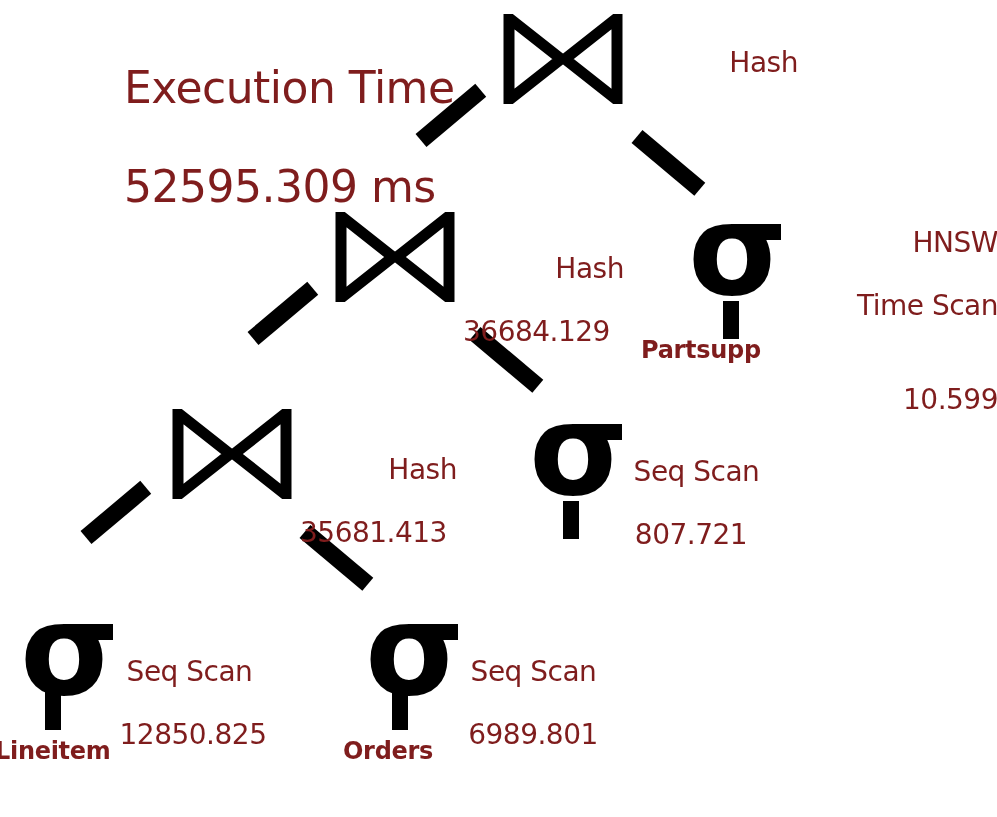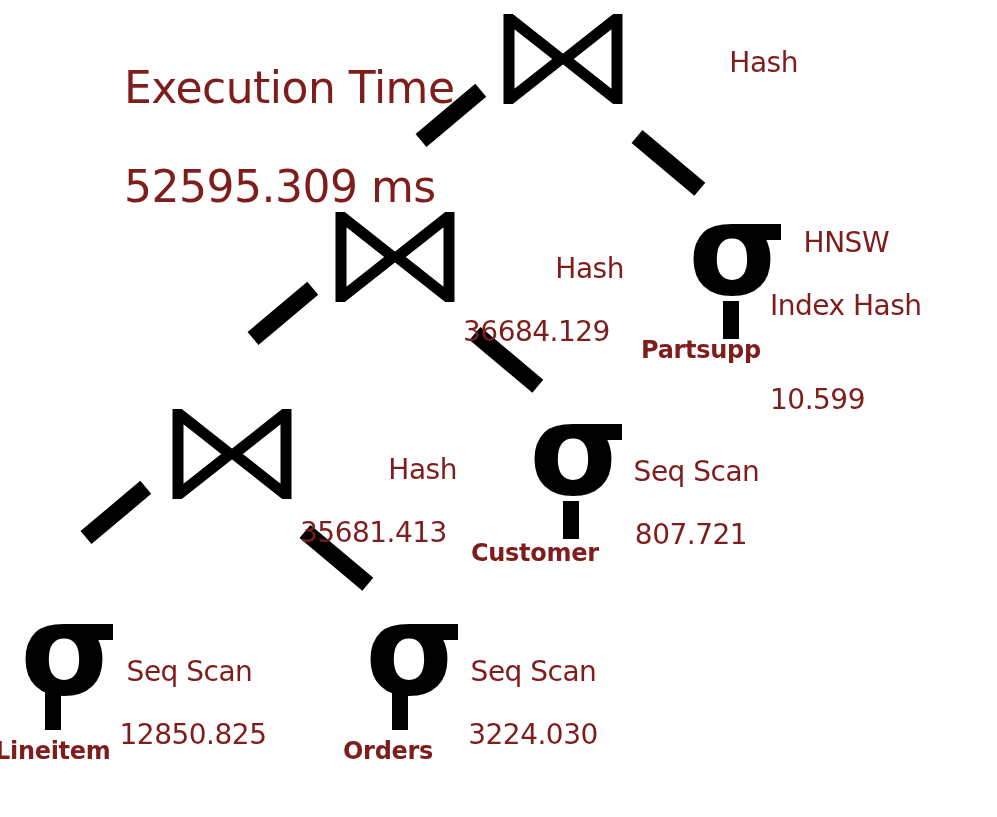--- a/index.html
+++ b/index.html
@@ -128,7 +128,7 @@
 
   <div class="sigma-node" style="left:688px; top:186px; font-size:128px;">σ</div>
   <div class="stem" style="left:723px; top:301px; width:16px; height:38px;"></div>
-  <div class="txt op-label" style="left:770px; top:196px; width:228px; text-align:left;">
+  <div class="txt op-label" style="left:770px; top:196px; width:228px; text-align:right;">
     <span>HNSW</span>
     <span class="cost">Index Hash</span>
     <span class="cost">10.599</span>

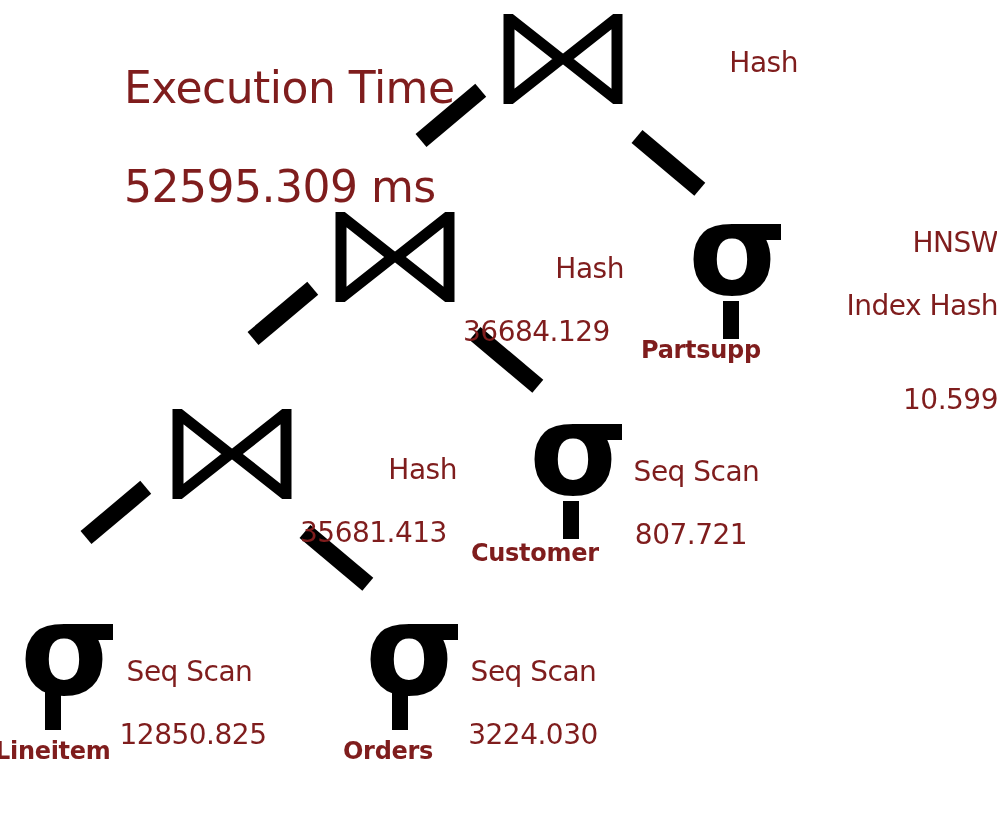--- a/index.html
+++ b/index.html
@@ -130,7 +130,7 @@
   <div class="stem" style="left:723px; top:301px; width:16px; height:38px;"></div>
   <div class="txt op-label" style="left:770px; top:196px; width:228px; text-align:right;">
     <span>HNSW</span>
-    <span class="cost">Index Hash</span>
+    <span class="cost">Time Scan</span>
     <span class="cost">10.599</span>
   </div>
   <div class="txt table-name" style="left:641px; top:337px; width:200px;">Partsupp</div>

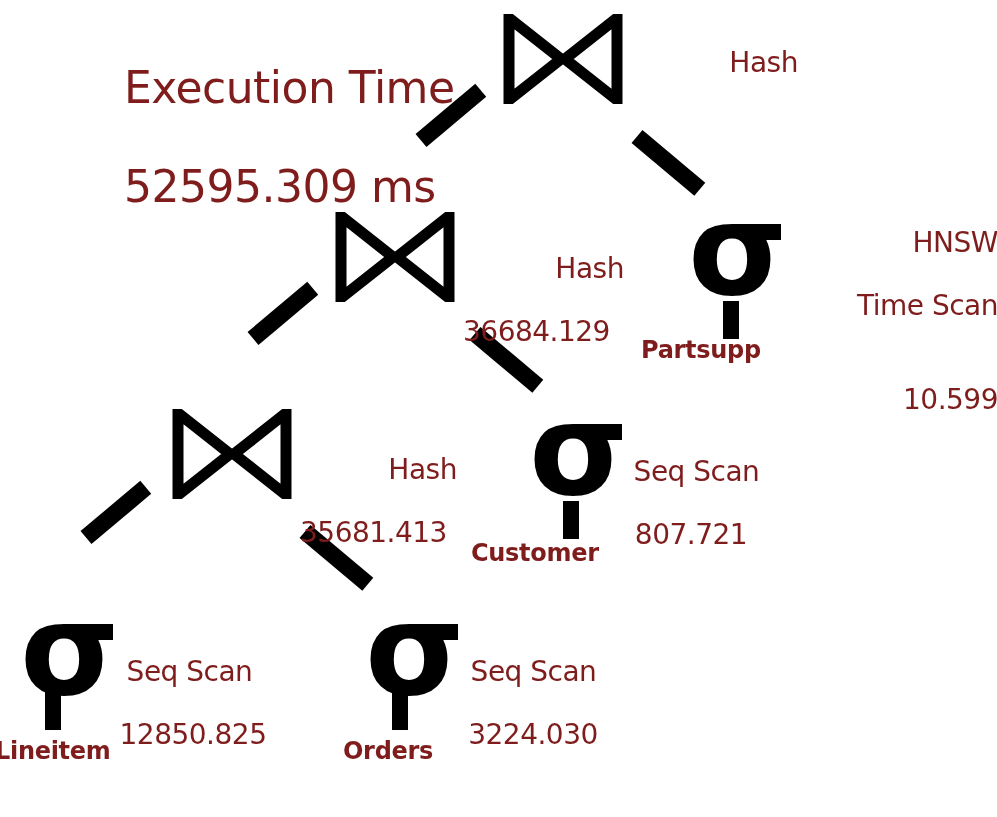--- a/index.html
+++ b/index.html
@@ -141,7 +141,6 @@
     <span>Seq Scan</span>
     <span class="cost" style="text-align:center; width:182px;">807.721</span>
   </div>
-  <div class="txt table-name" style="left:471px; top:540px; width:212px;">Customer</div>
 
   <div class="sigma-node" style="left:20px; top:586px; font-size:128px;">σ</div>
   <div class="stem" style="left:45px; top:692px; width:16px; height:38px;"></div>

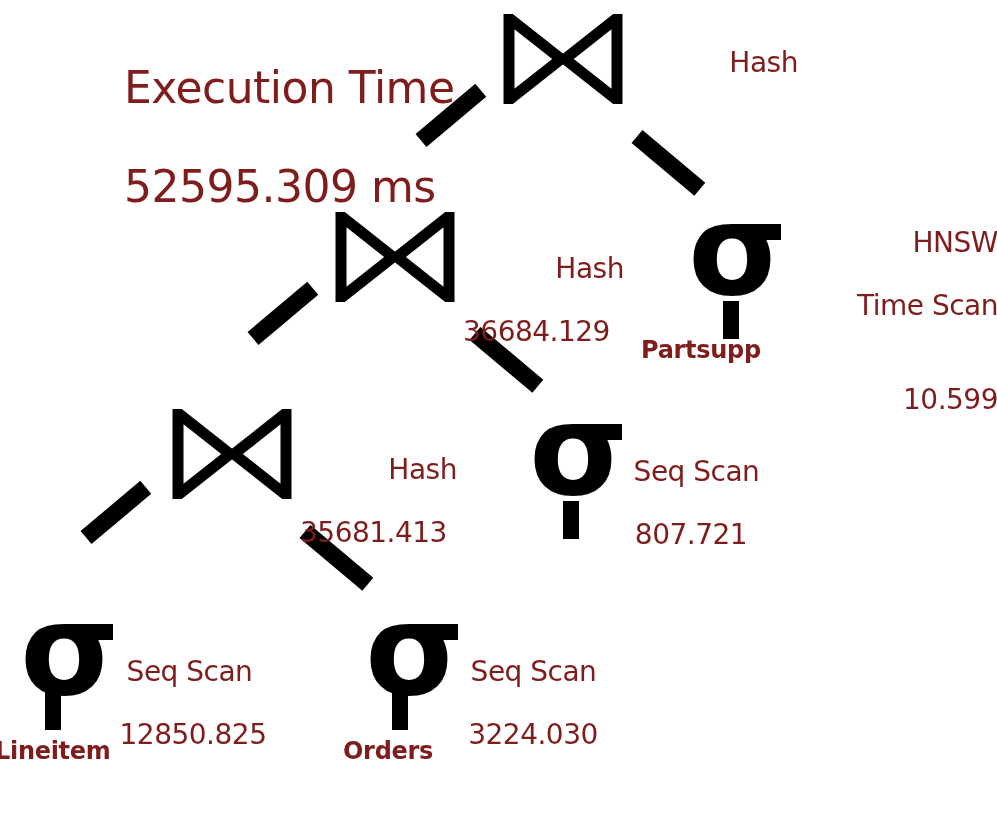--- a/index.html
+++ b/index.html
@@ -154,7 +154,7 @@
   <div class="stem" style="left:392px; top:692px; width:16px; height:38px;"></div>
   <div class="txt op-label" style="left:437px; top:625px; width:230px; text-align:left;">
     <span>Seq Scan</span>
-    <span class="cost" style="text-align:center; width:192px;">3224.030</span>
+    <span class="cost" style="text-align:center; width:192px;">6989.801</span>
   </div>
   <div class="txt table-name" style="left:343px; top:738px; width:190px;">Orders</div>
 

